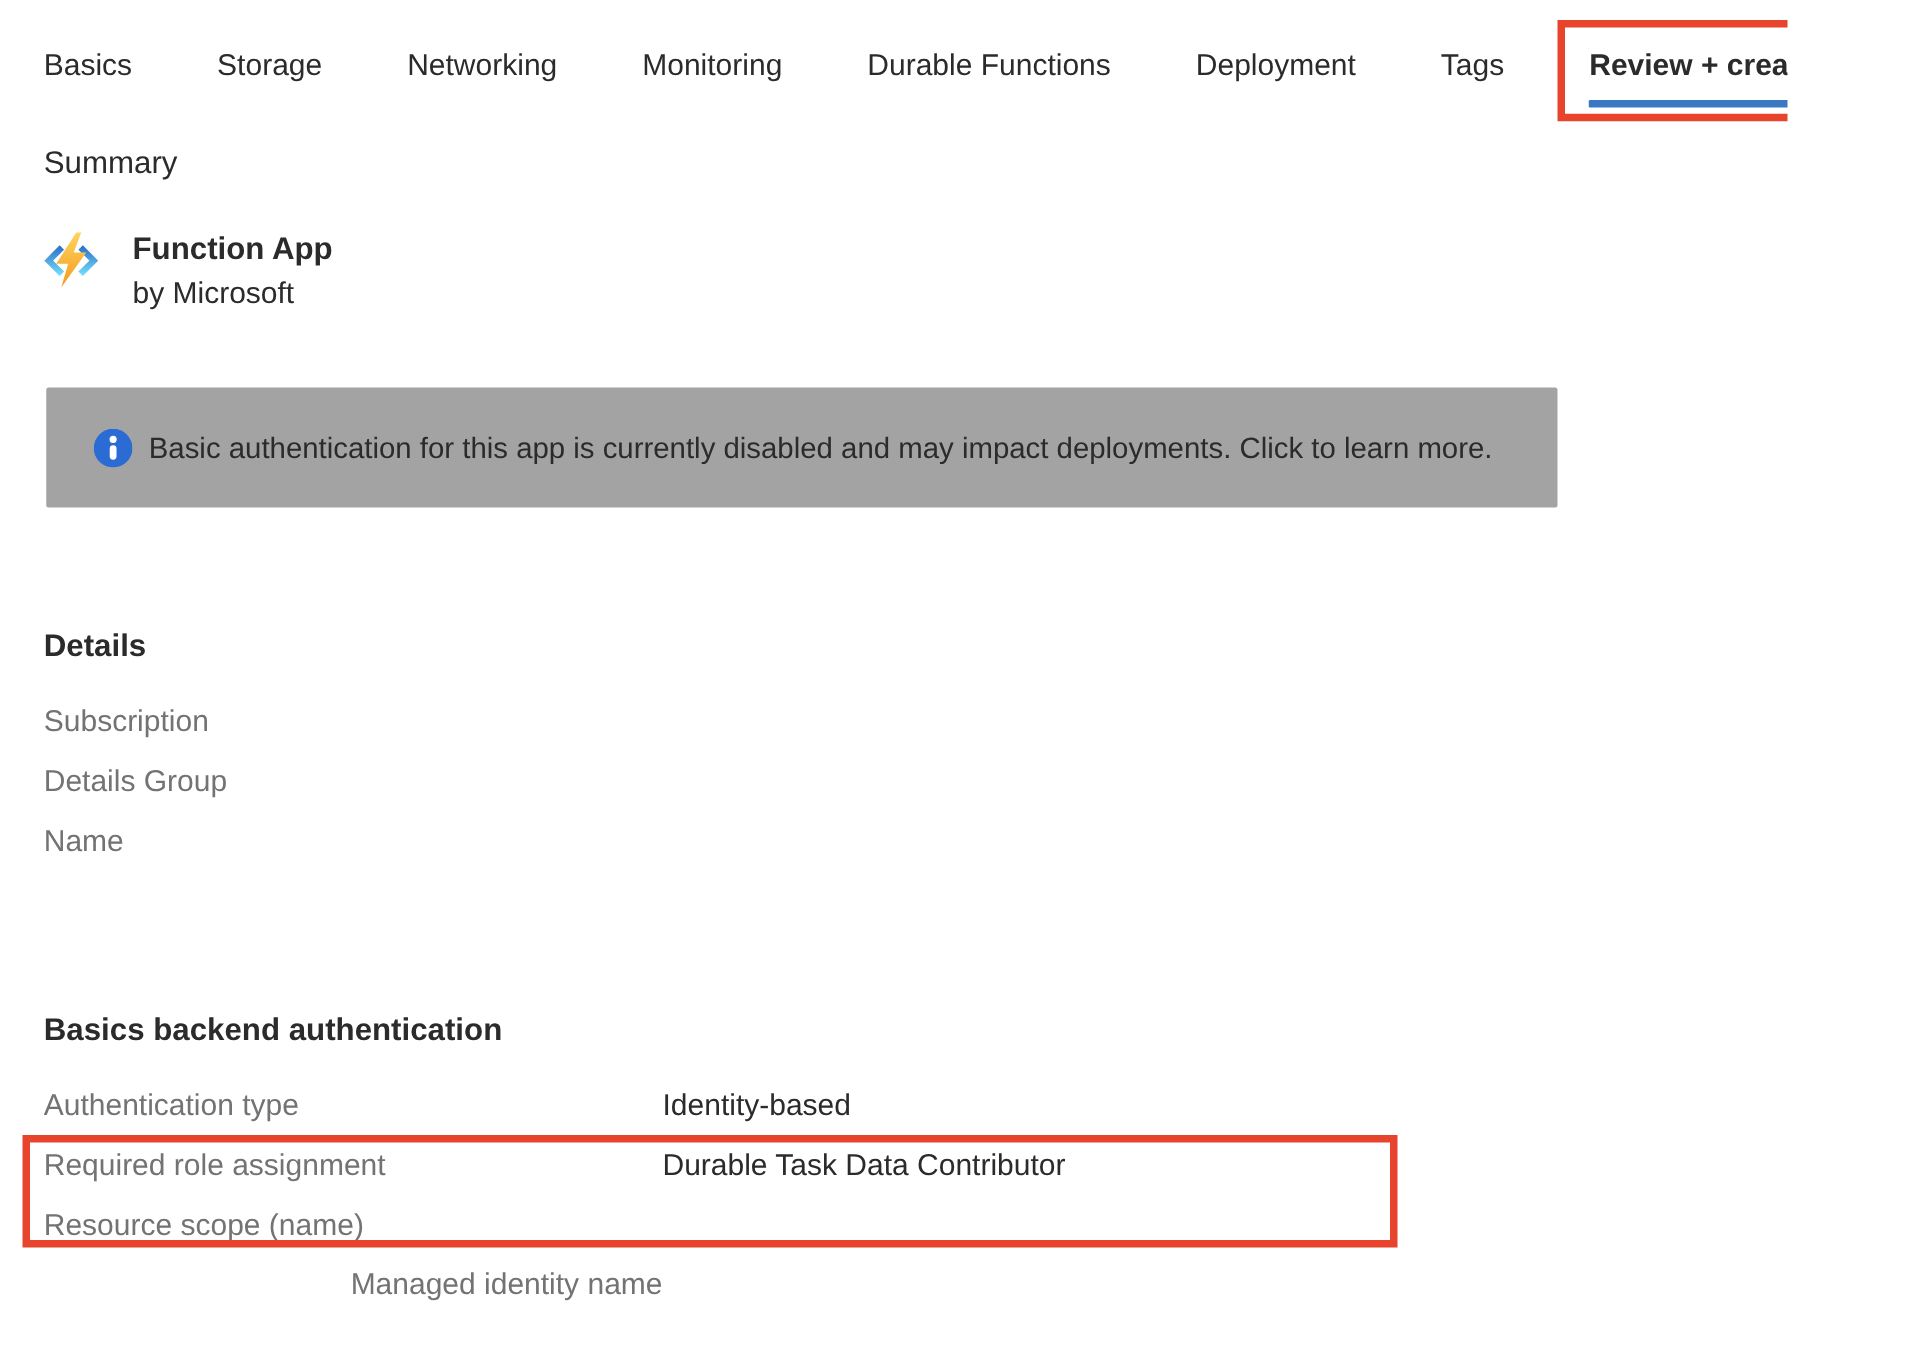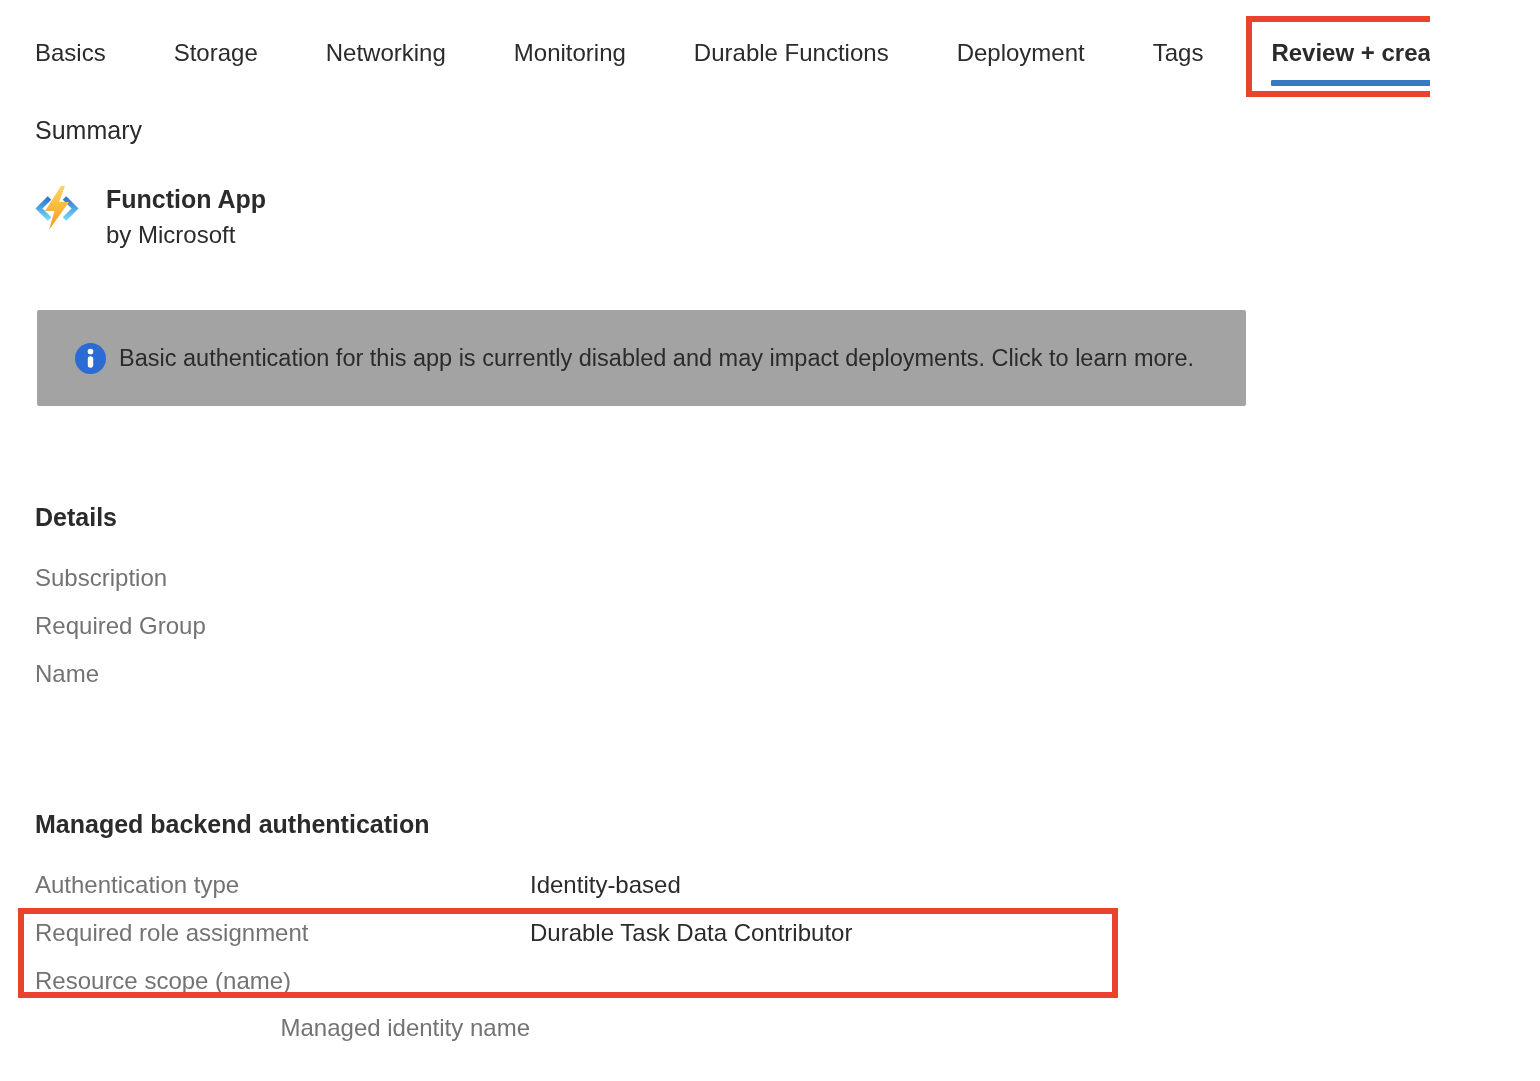--- a/index.html
+++ b/index.html
@@ -103,7 +103,7 @@
     <span class="row-value"></span>
   </div>
   <div class="row r-rg">
-    <span class="row-label">Required Group</span>
+    <span class="row-label">Details Group</span>
     <span class="row-value"></span>
   </div>
   <div class="row r-name">

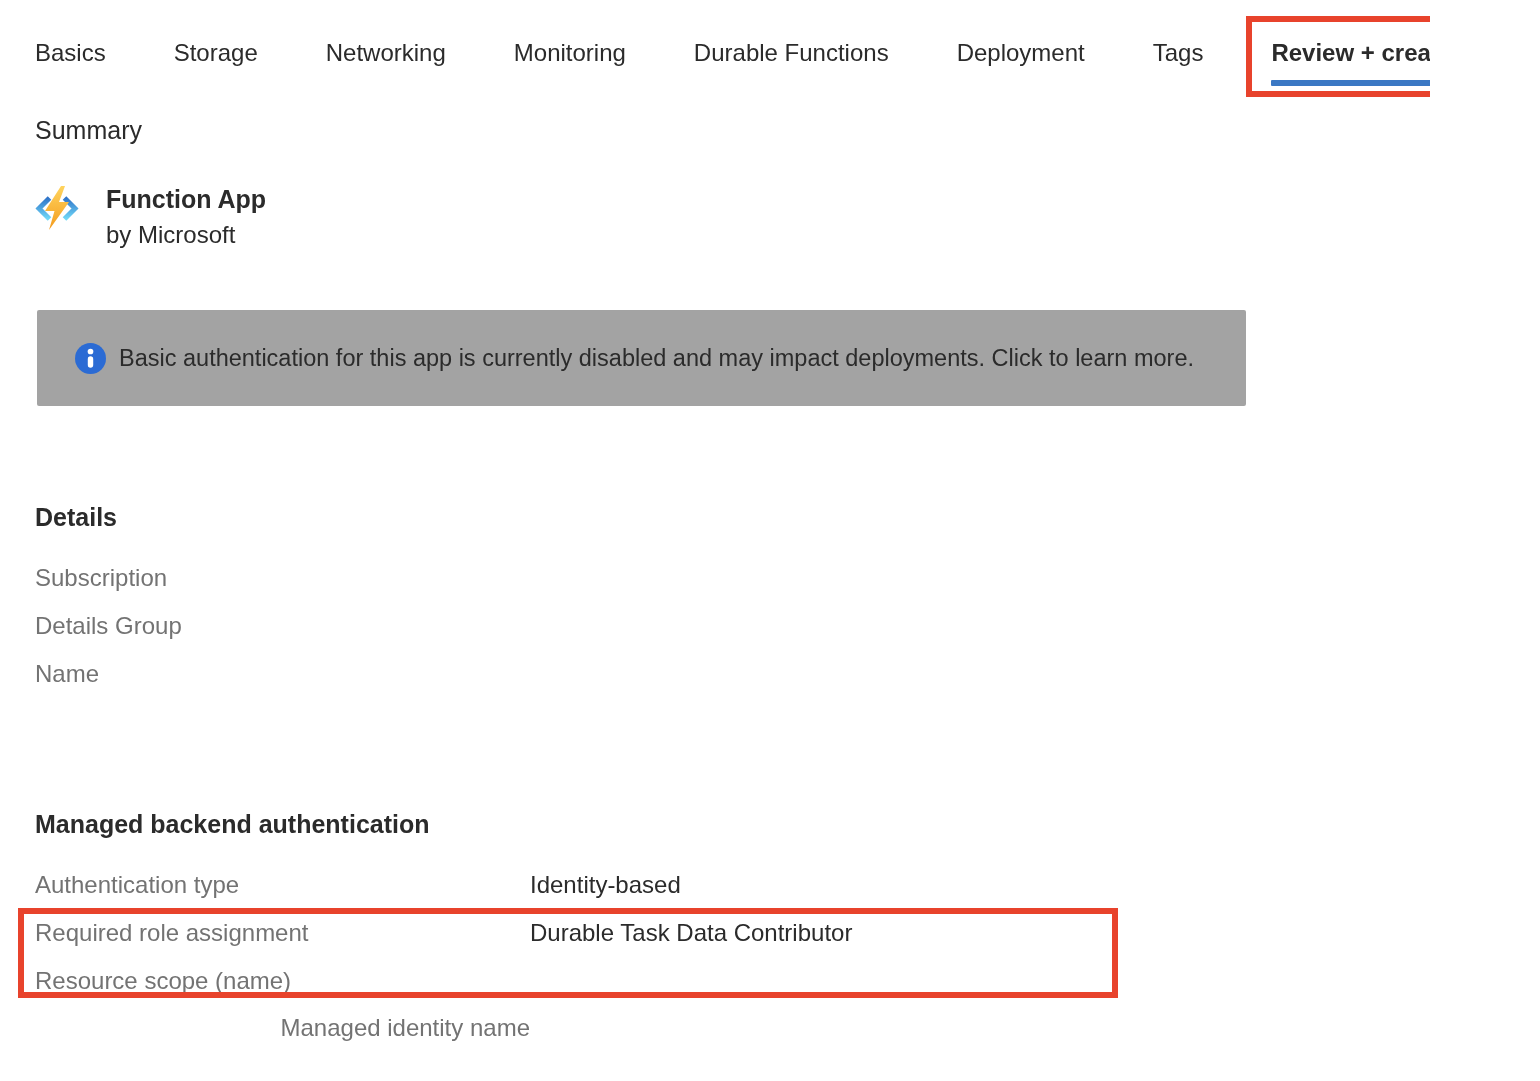--- a/index.html
+++ b/index.html
@@ -111,7 +111,7 @@
     <span class="row-value"></span>
   </div>
 
-  <div class="section-heading h-storage">Managed backend authentication</div>
+  <div class="section-heading h-storage">Basics backend authentication</div>
 
   <div class="row r-auth">
     <span class="row-label">Authentication type</span>

